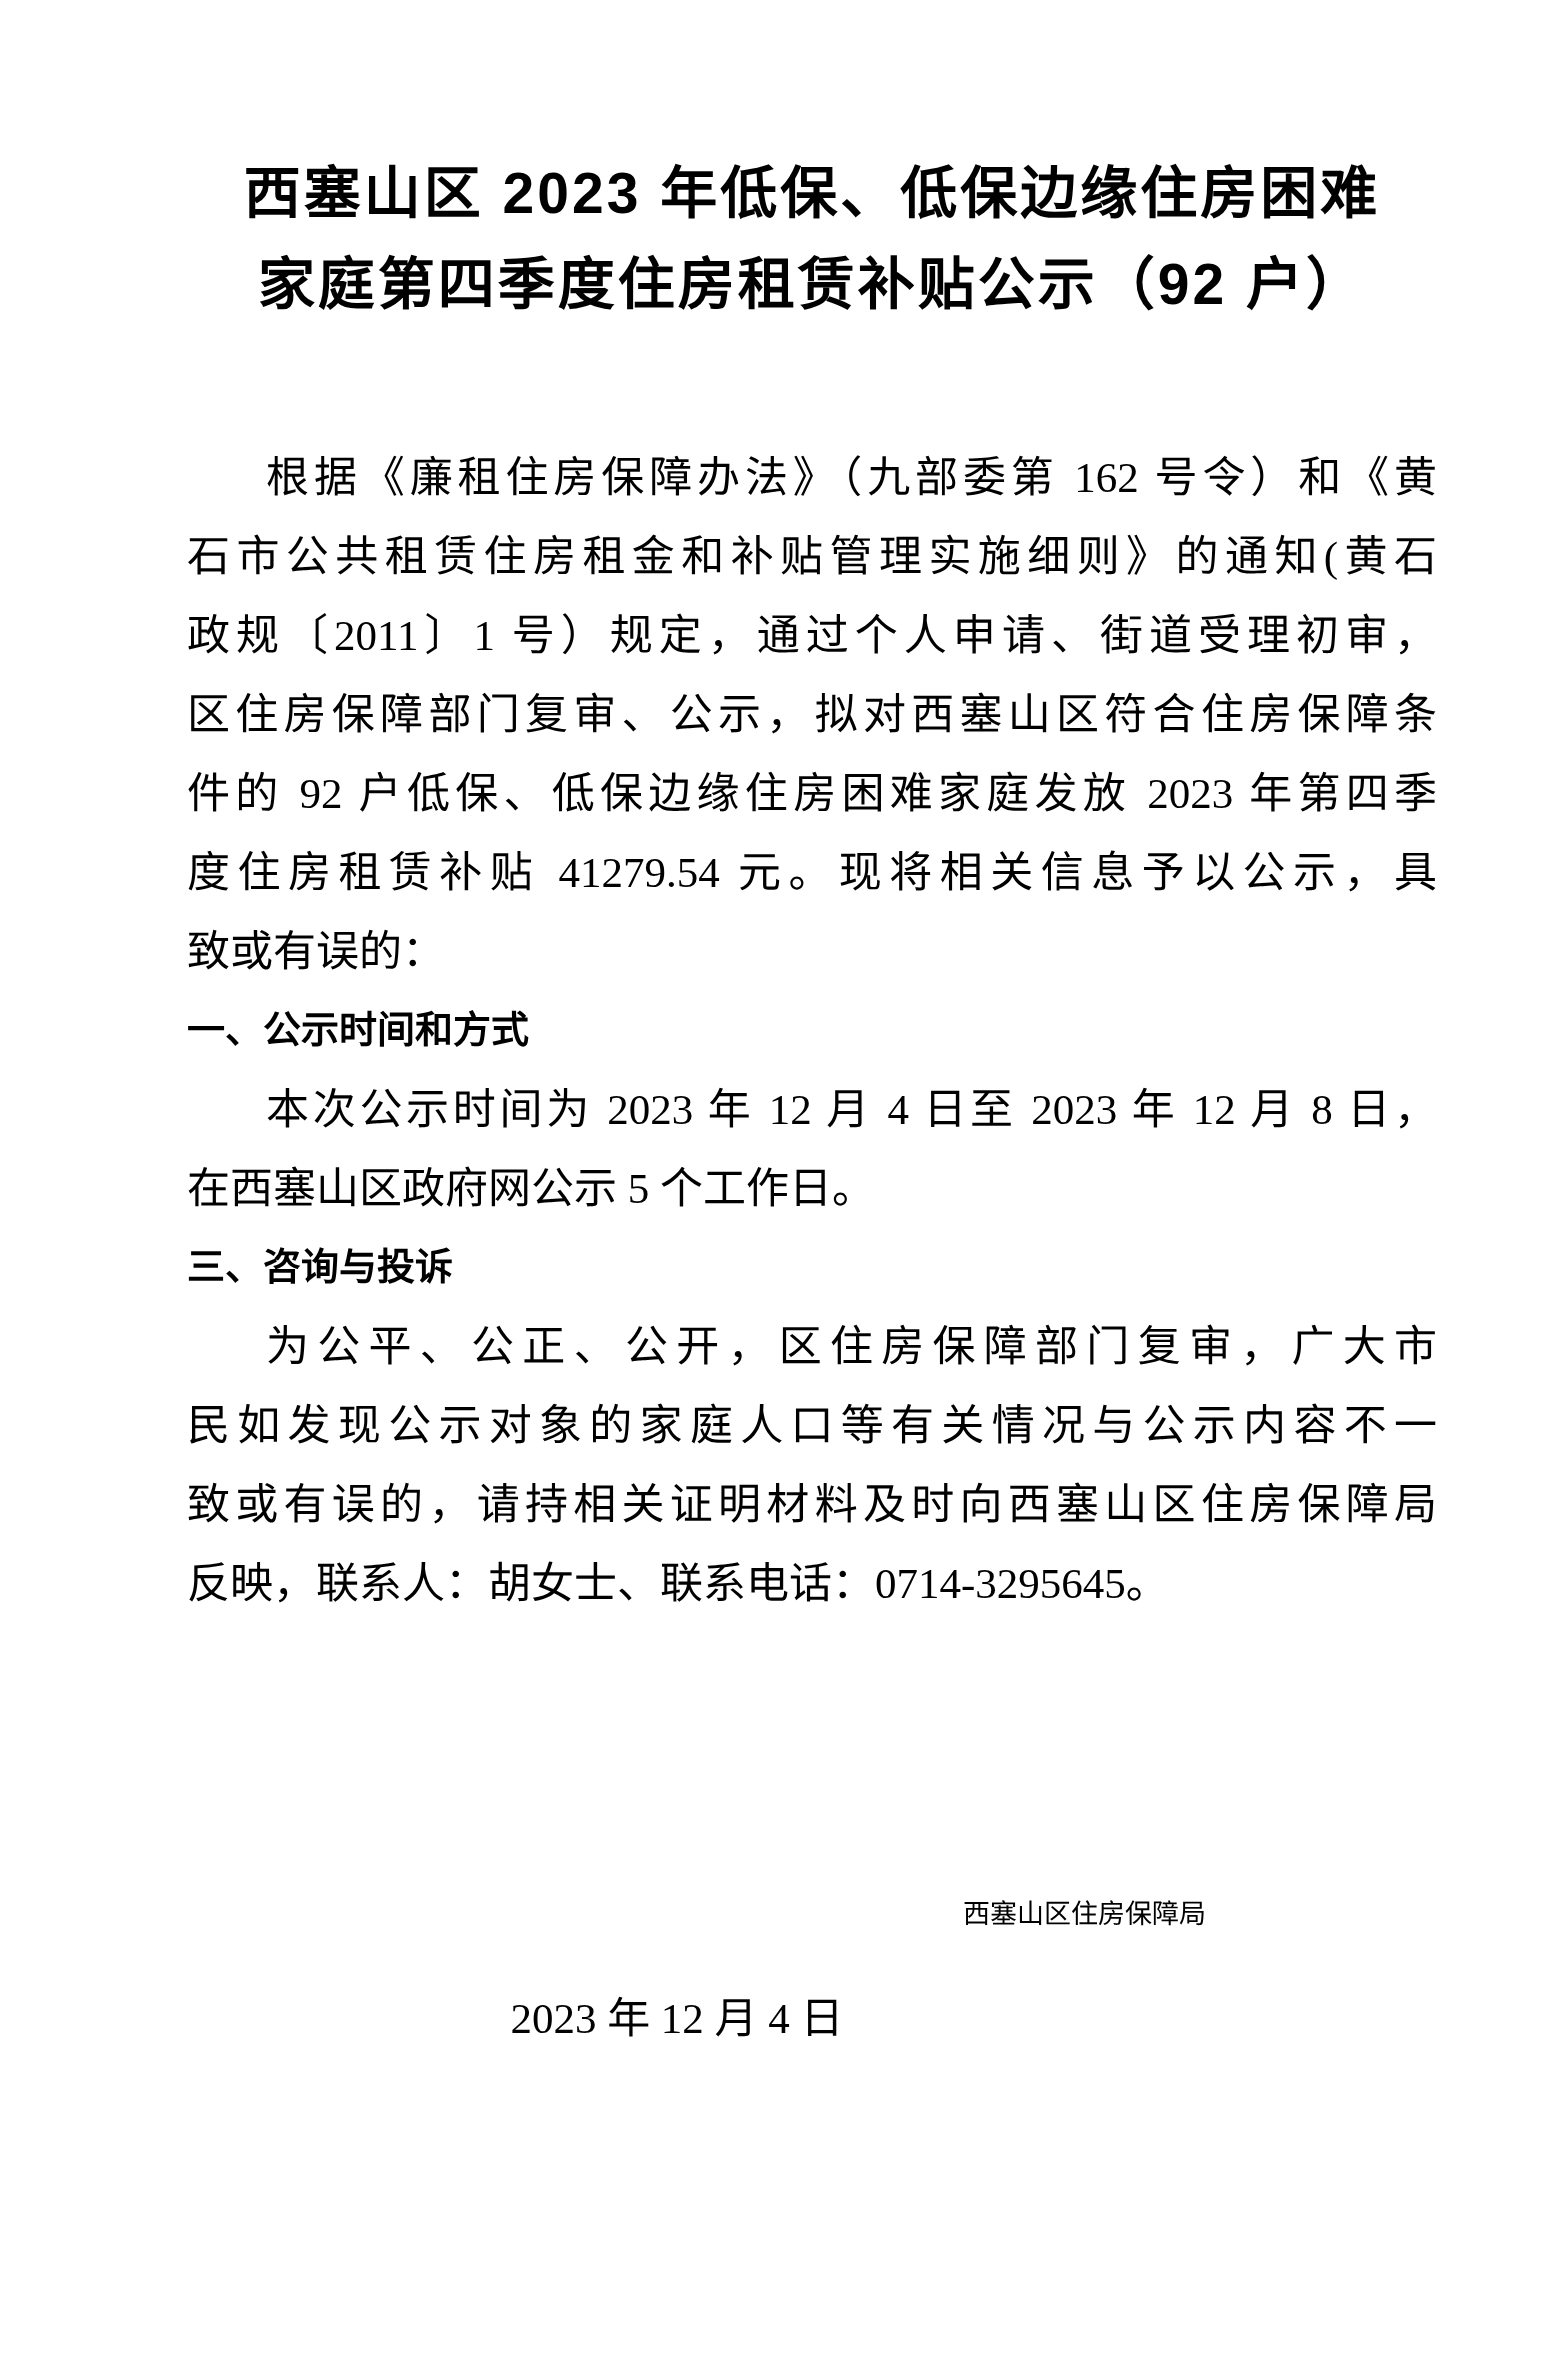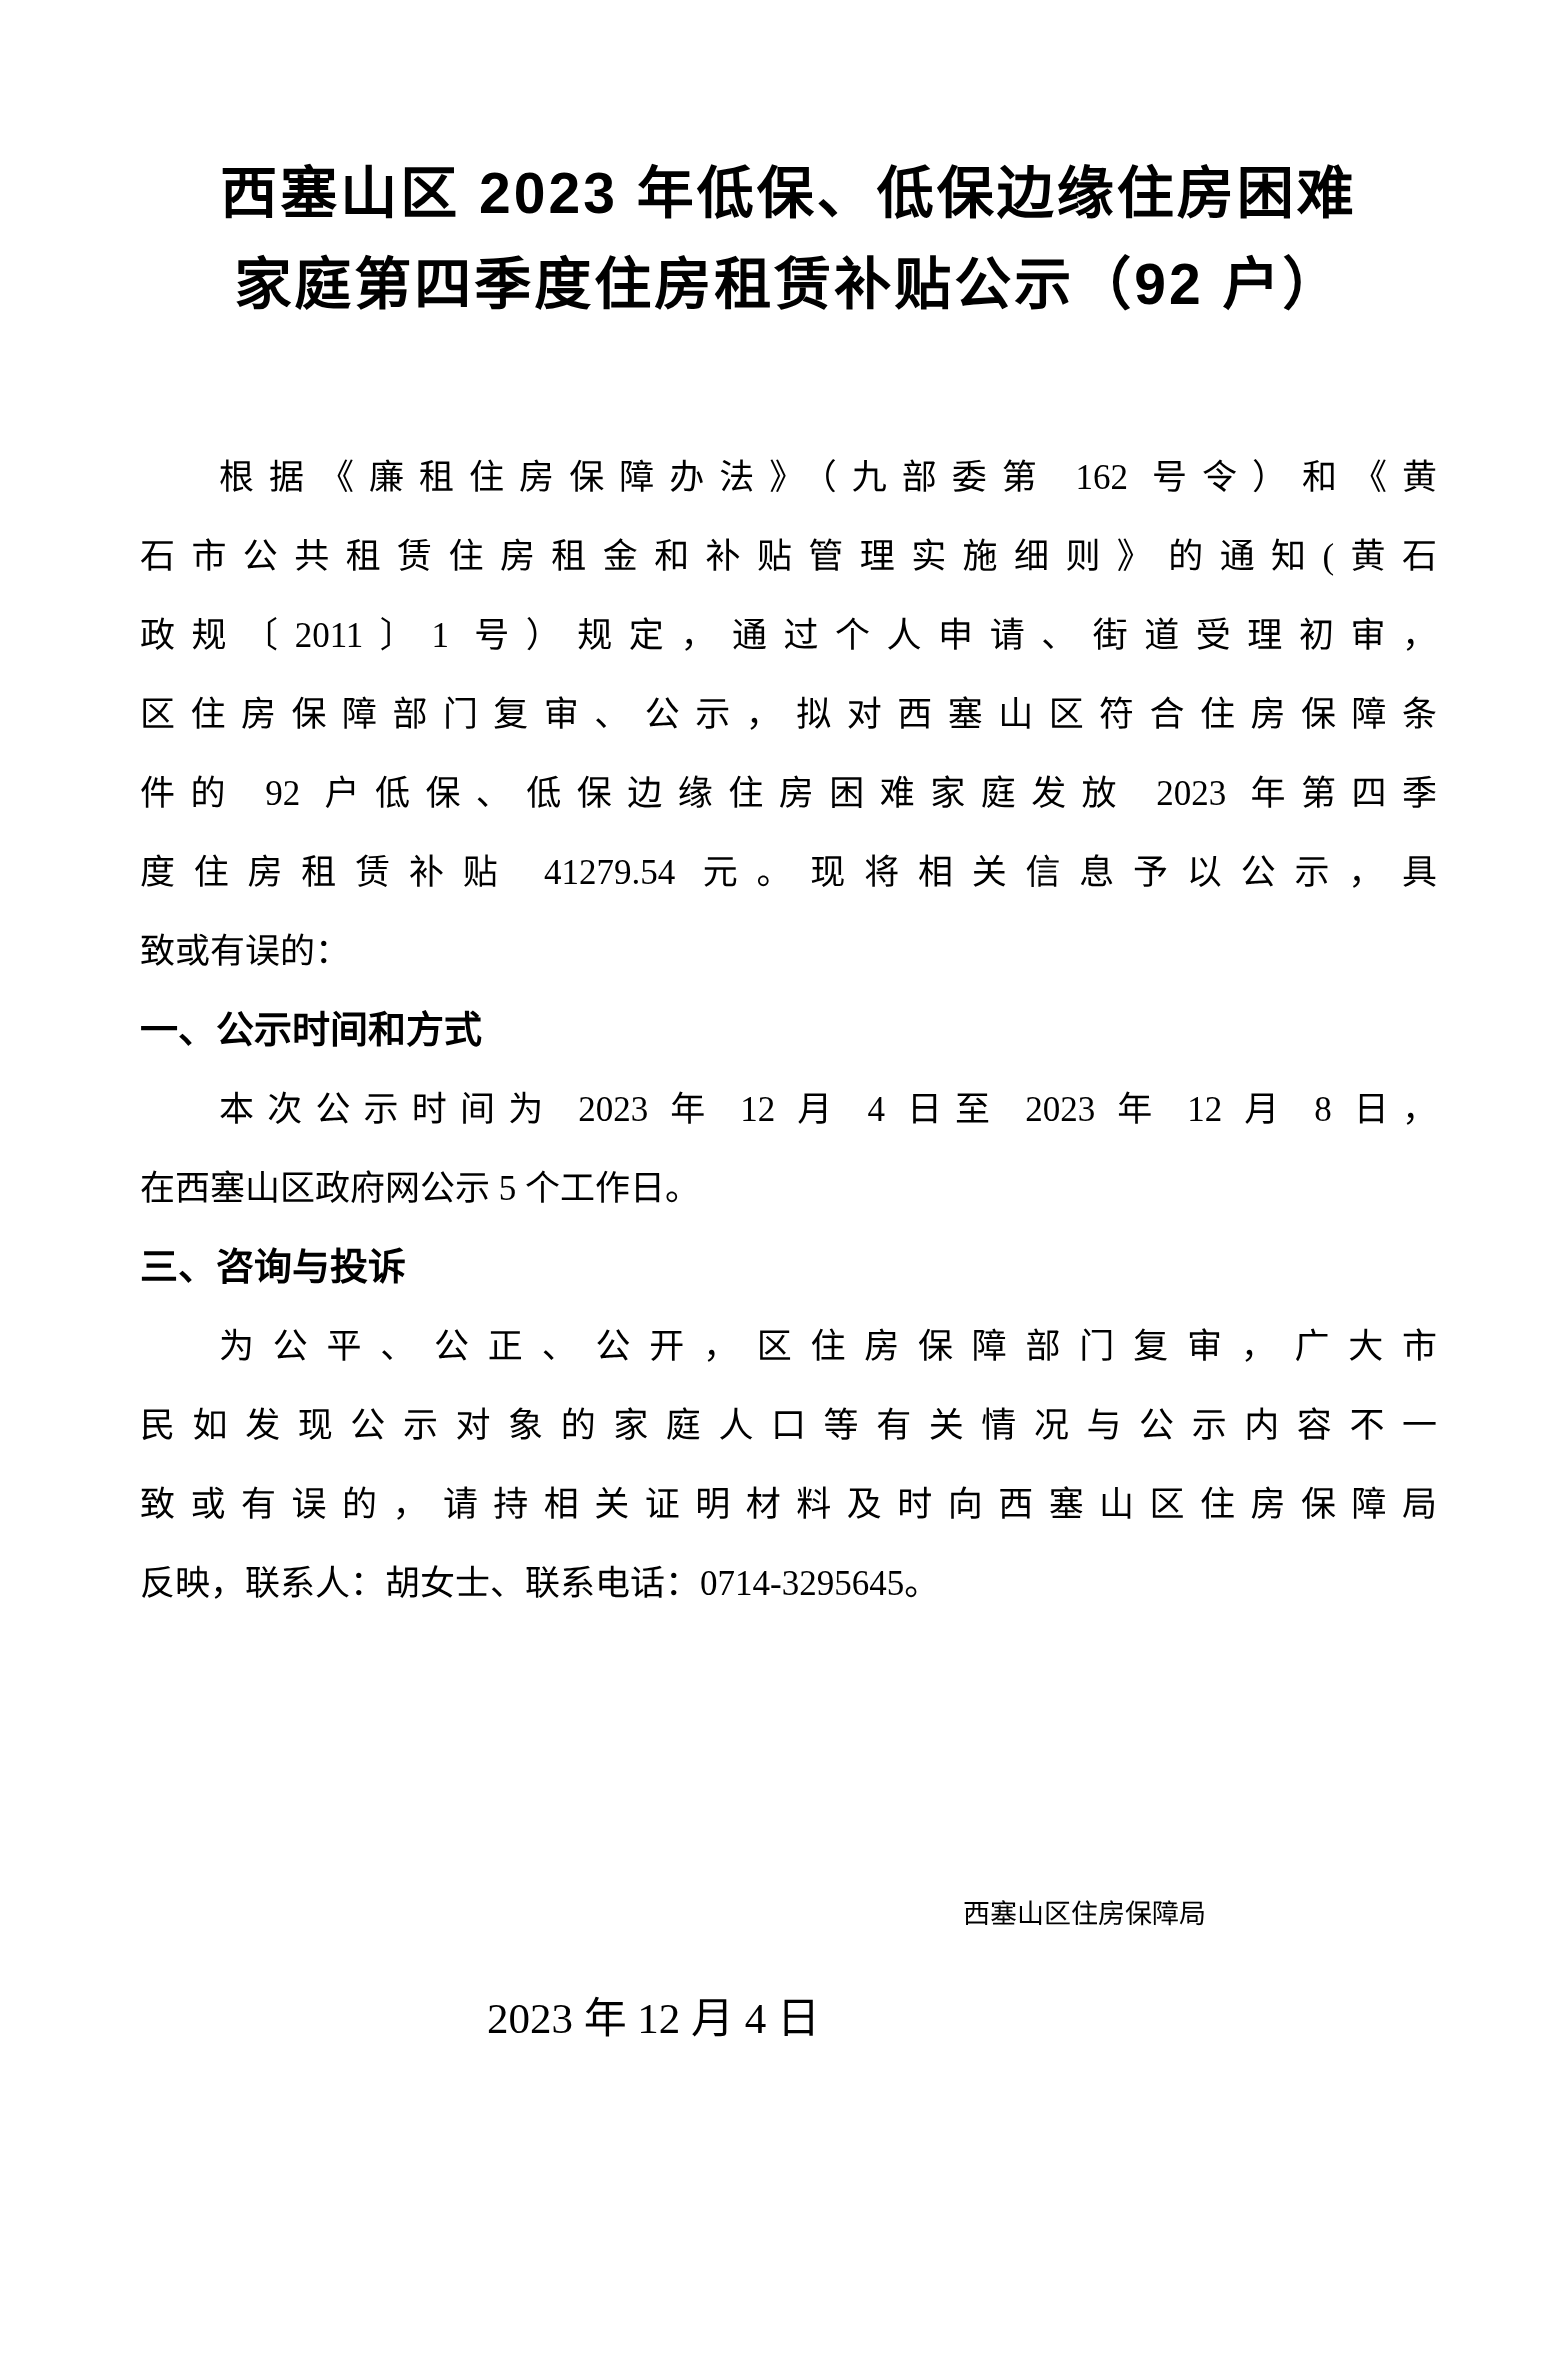--- a/index.html
+++ b/index.html
@@ -10,7 +10,7 @@
     font-family:"Liberation Serif","DejaVu Serif",serif;
     overflow:hidden;
   }
-  .content{padding:148px 126px 0 140px;}
+  .content{padding:148px 126px 0 140px;margin-left:47px;}
 
   .title{
     text-align:center;

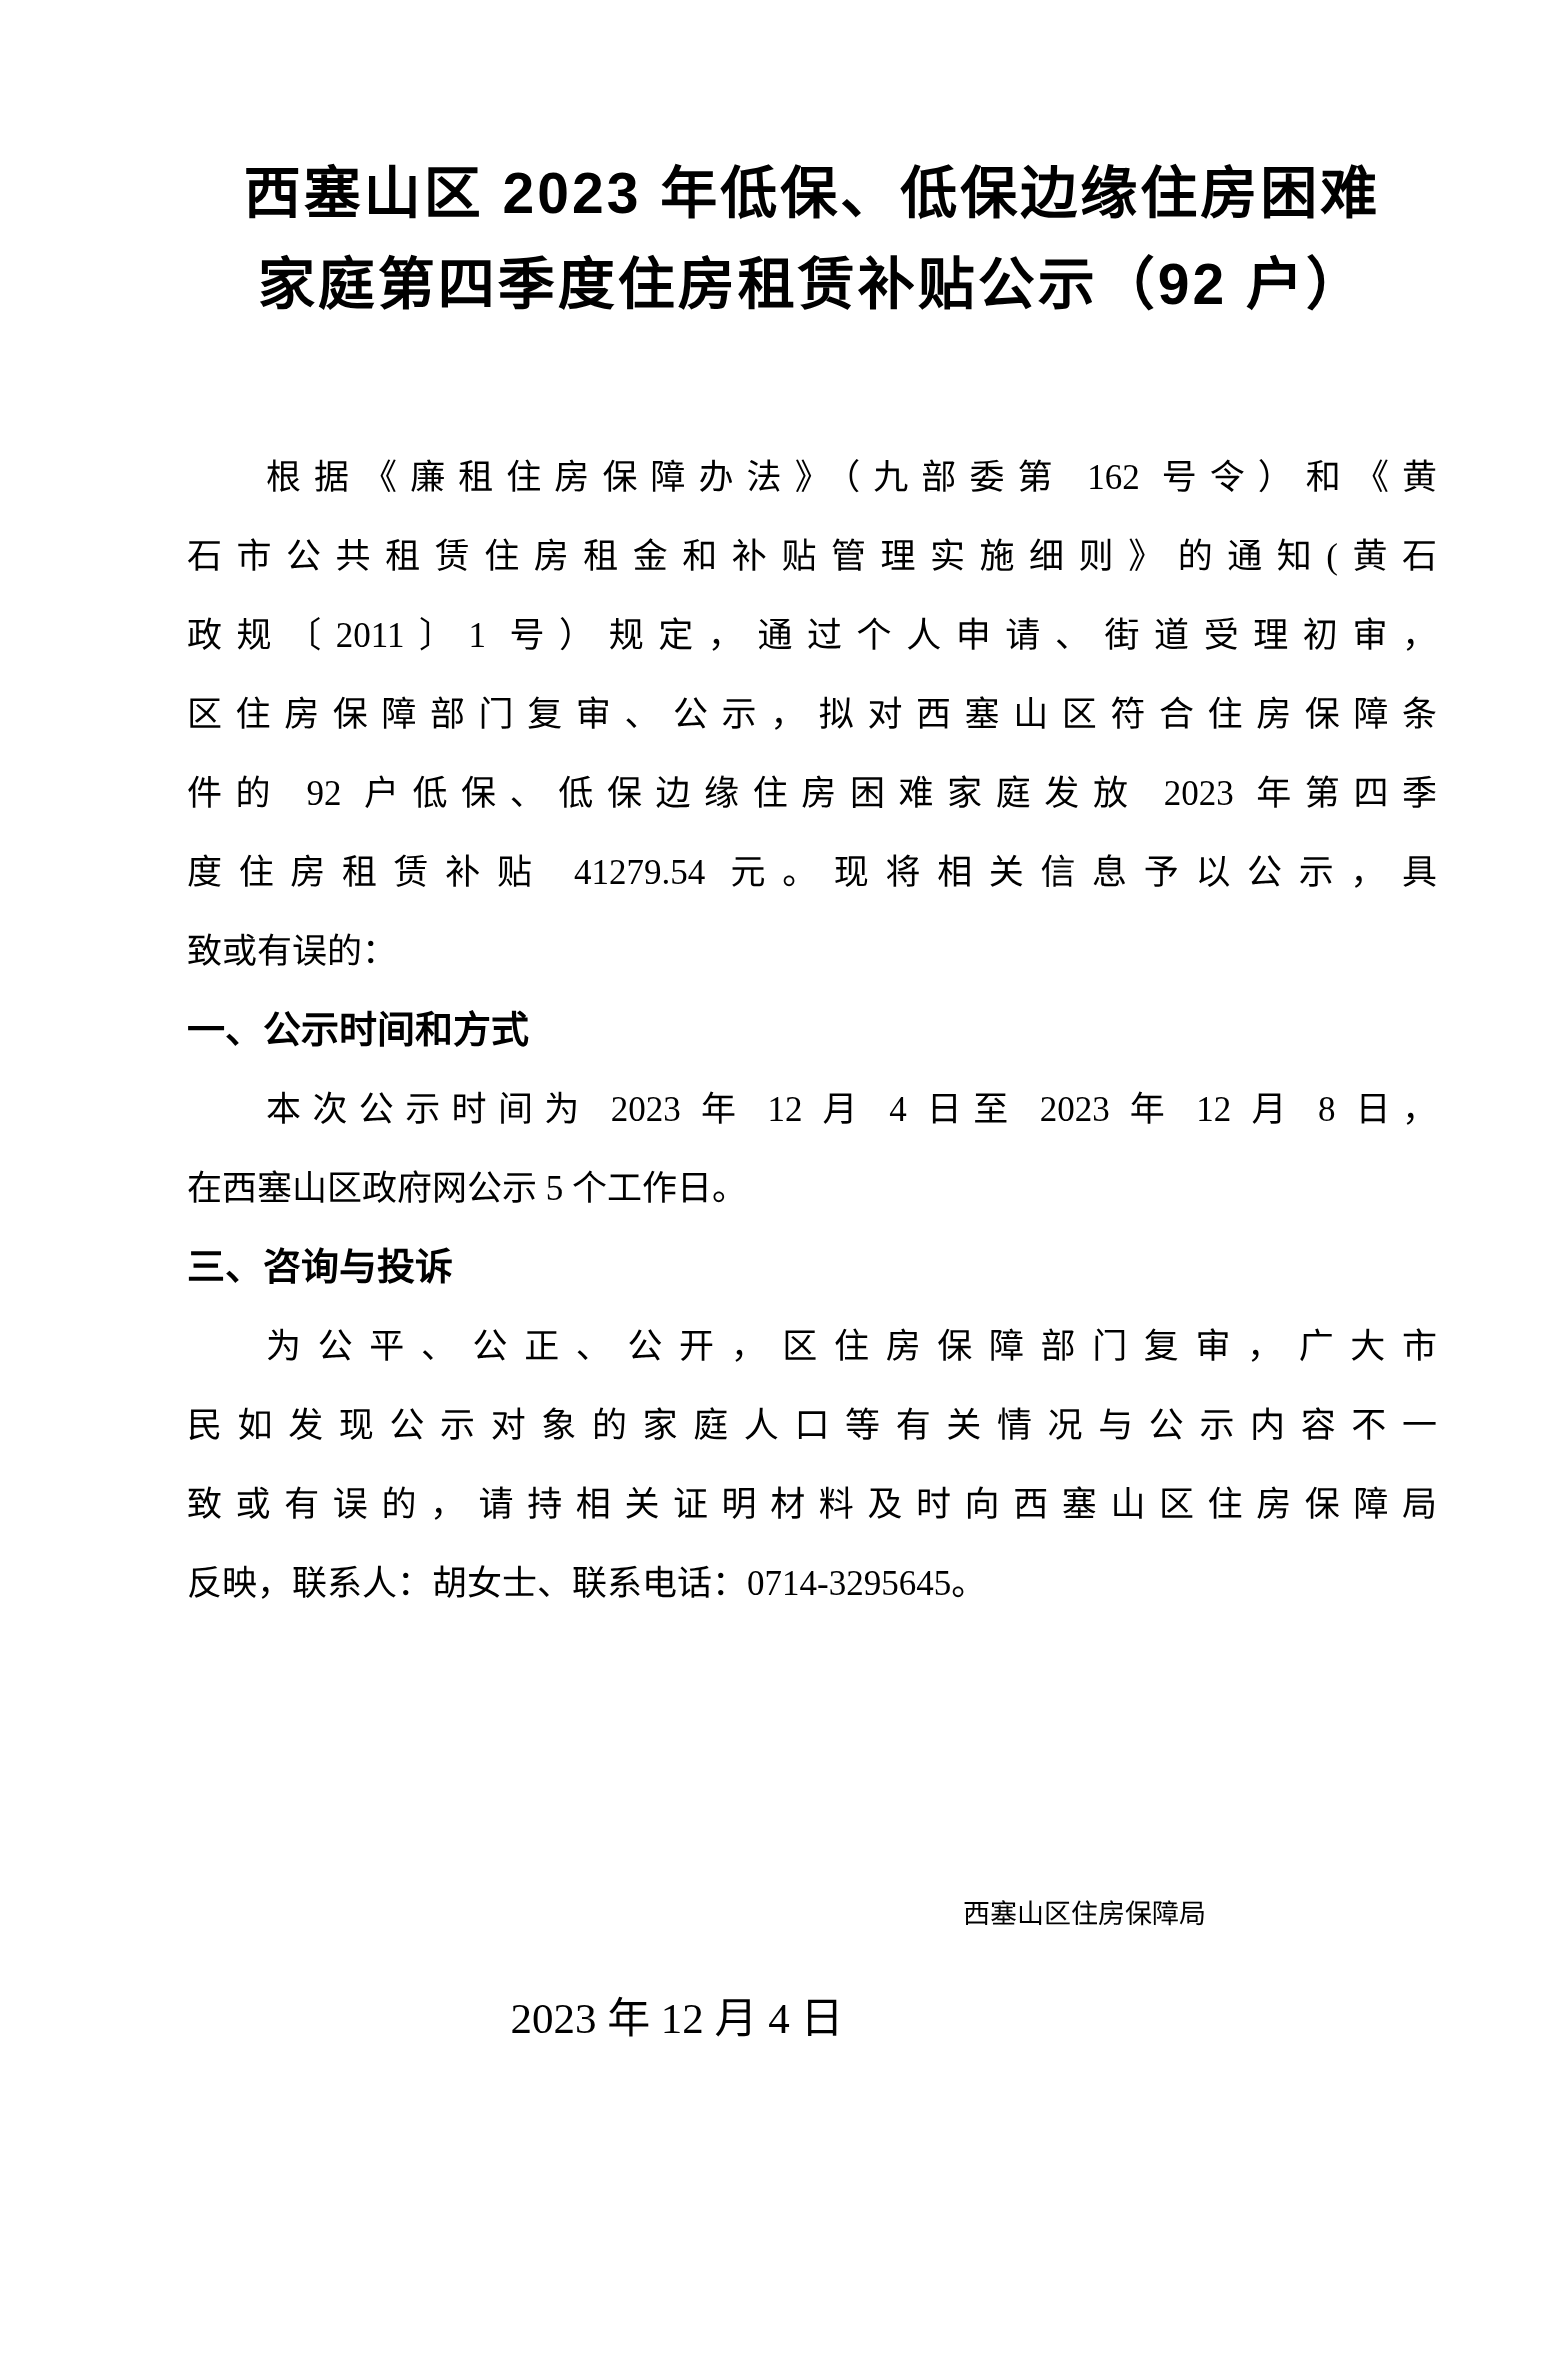--- a/index.html
+++ b/index.html
@@ -23,7 +23,7 @@
   .title .t-line{height:91px;}
 
   .line{
-    font-size:35px;
+    font-size:43px;
     line-height:79px;height:79px;
     white-space:normal;
   }

